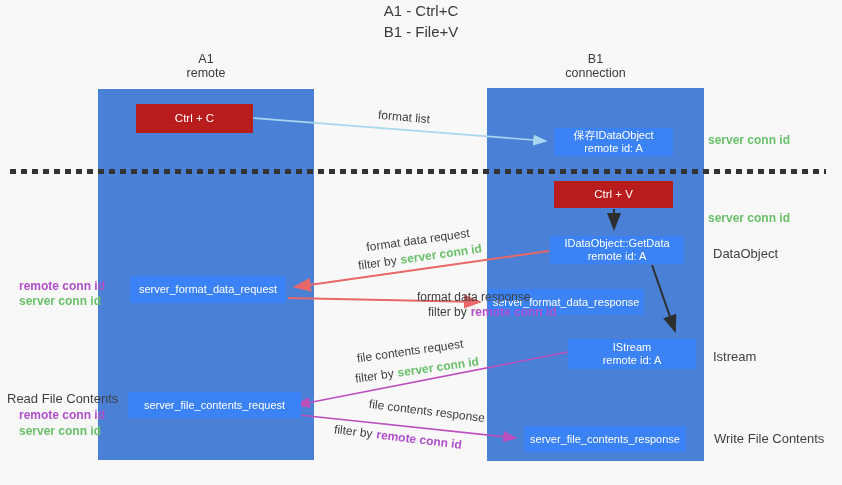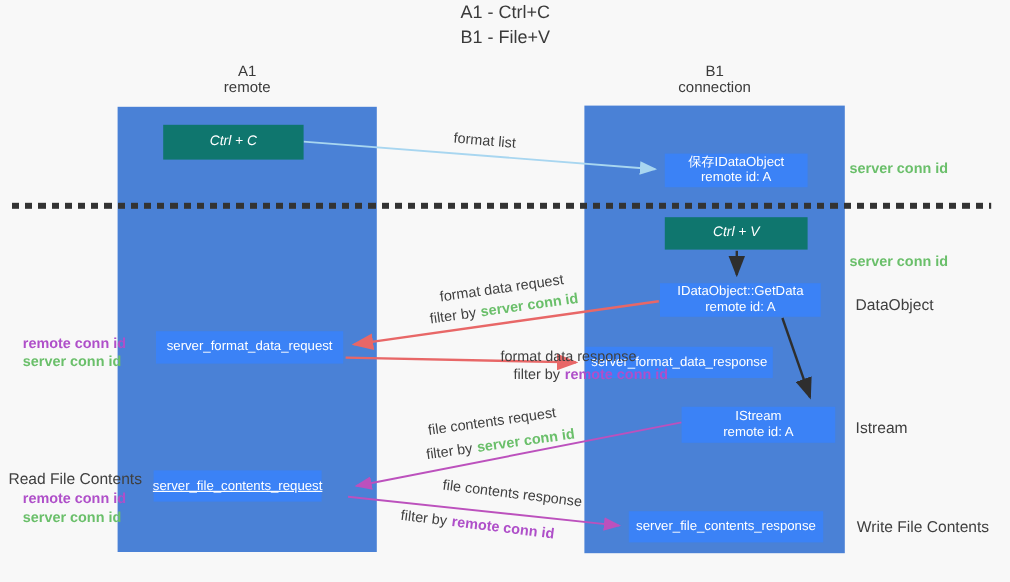--- a/index.html
+++ b/index.html
@@ -34,7 +34,7 @@
   
   .box{z-index:2;display:flex;flex-direction:column;align-items:center;justify-content:center;
     color:#fff;font-size:11px;line-height:13px;text-align:center;}
-  .green{background:#0f766e;font-size:11.5px;font-style:italic;}
+  .green{background:#b91c1c;font-size:11.5px;}
   .orange{background:#3b82f6;}
   .box-ctrl-c{left:136px;top:104px;width:117px;height:29px;}
   .box-save{left:554px;top:128px;width:119px;height:28px;}

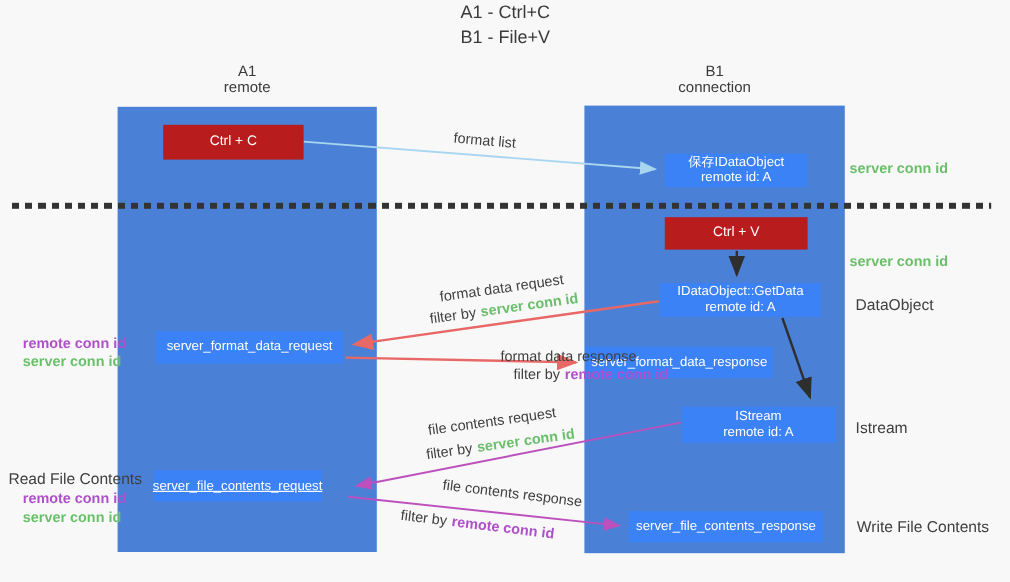--- a/index.html
+++ b/index.html
@@ -43,7 +43,7 @@
   .box-format-req{left:130px;top:276px;width:156px;height:27px;}
   .box-format-resp{left:488px;top:289px;width:156px;height:26px;}
   .box-istream{left:568px;top:339px;width:128px;height:30px;}
-  .box-file-req{left:128px;top:392px;width:140px;height:26px;text-decoration:underline;}
+  .box-file-req{left:128px;top:392px;width:173px;height:26px;}
   .box-file-resp{left:524px;top:426px;width:162px;height:26px;}
 
   

